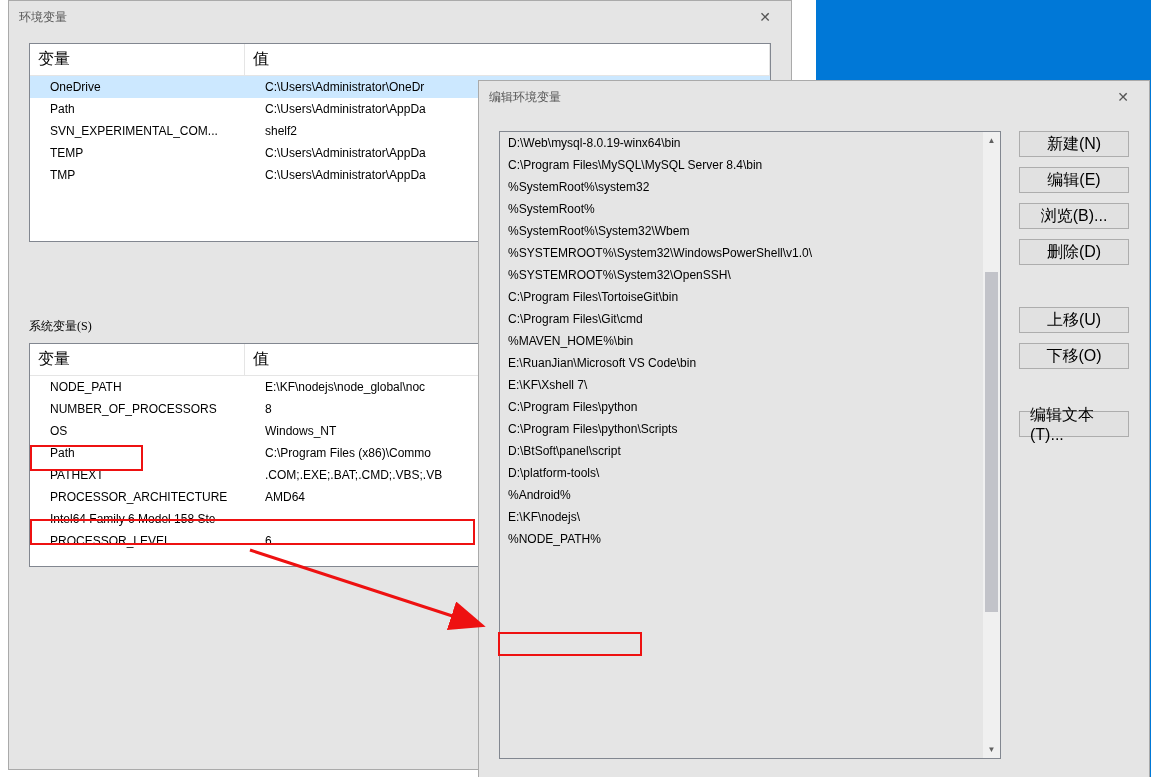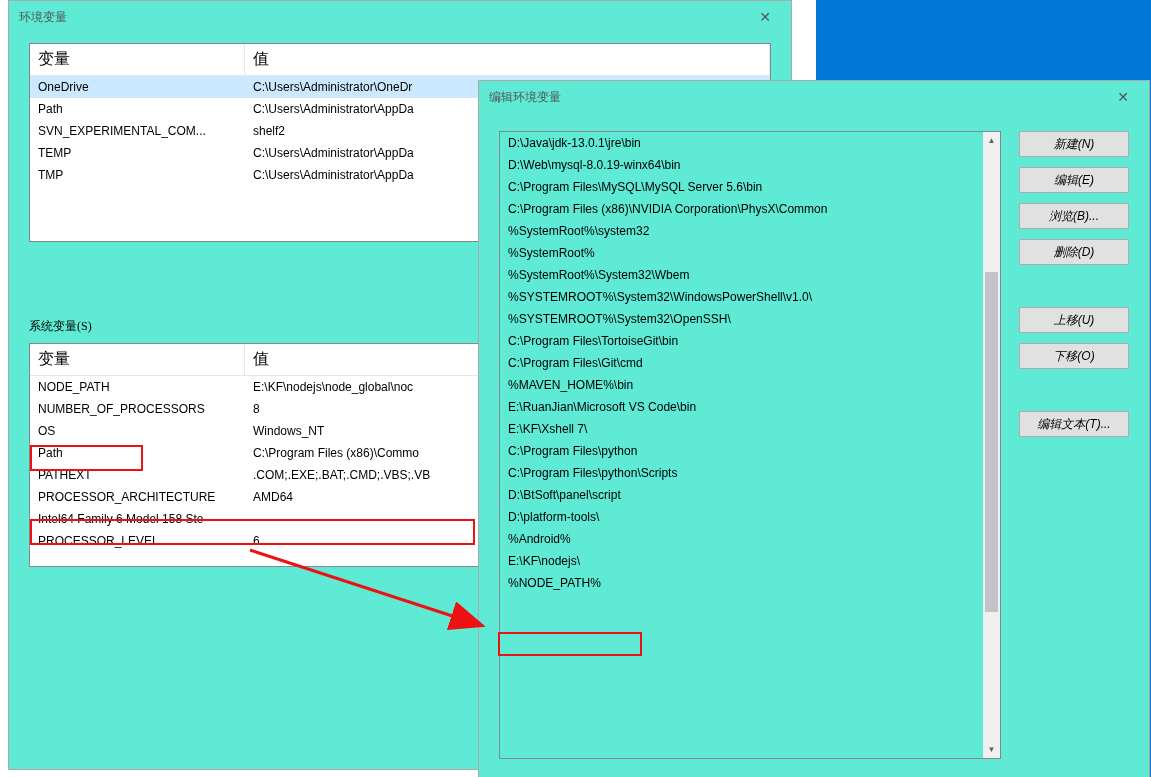--- a/index.html
+++ b/index.html
@@ -14,7 +14,7 @@
     }
     .window {
       position: absolute;
-      background: #5eead4;
+      background: #e5e5e5;
       border: 1px solid #aaa;
     }
     .titlebar {

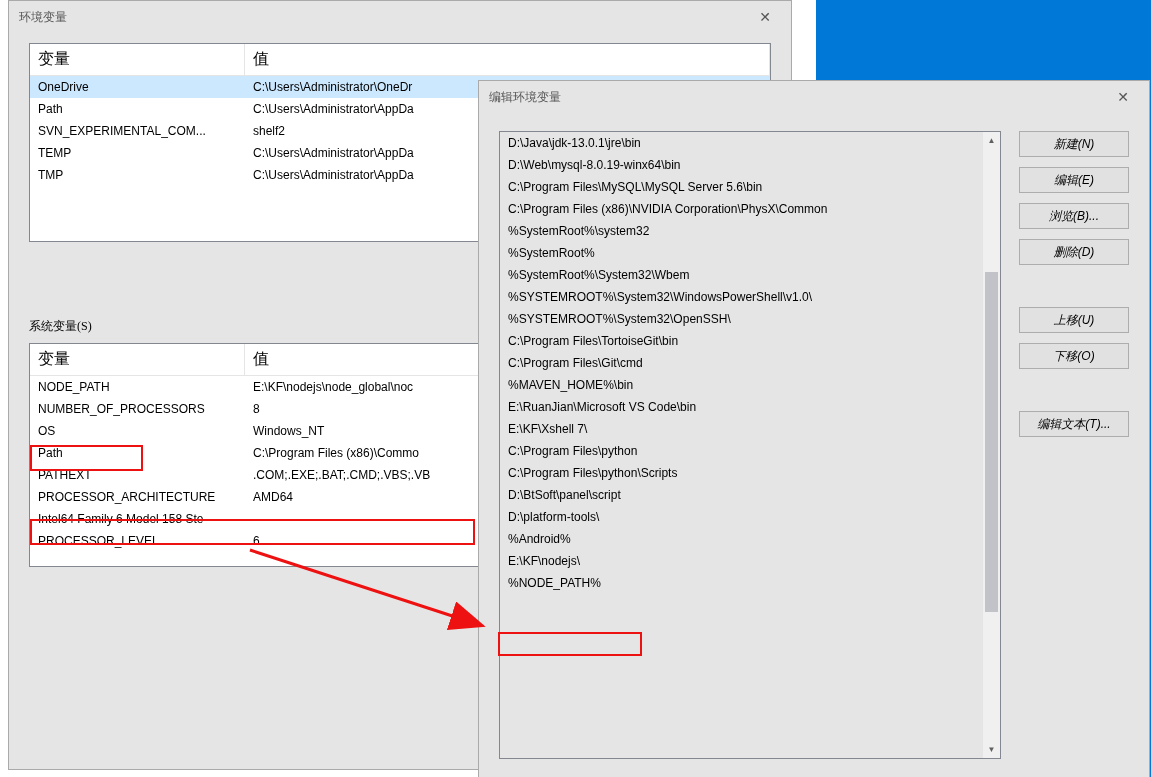--- a/index.html
+++ b/index.html
@@ -74,7 +74,7 @@
       font-size: 12px;
     }
     .vars-table .row > div {
-      padding: 4px 8px;
+      padding: 4px 20px;
       white-space: nowrap;
       overflow: hidden;
     }

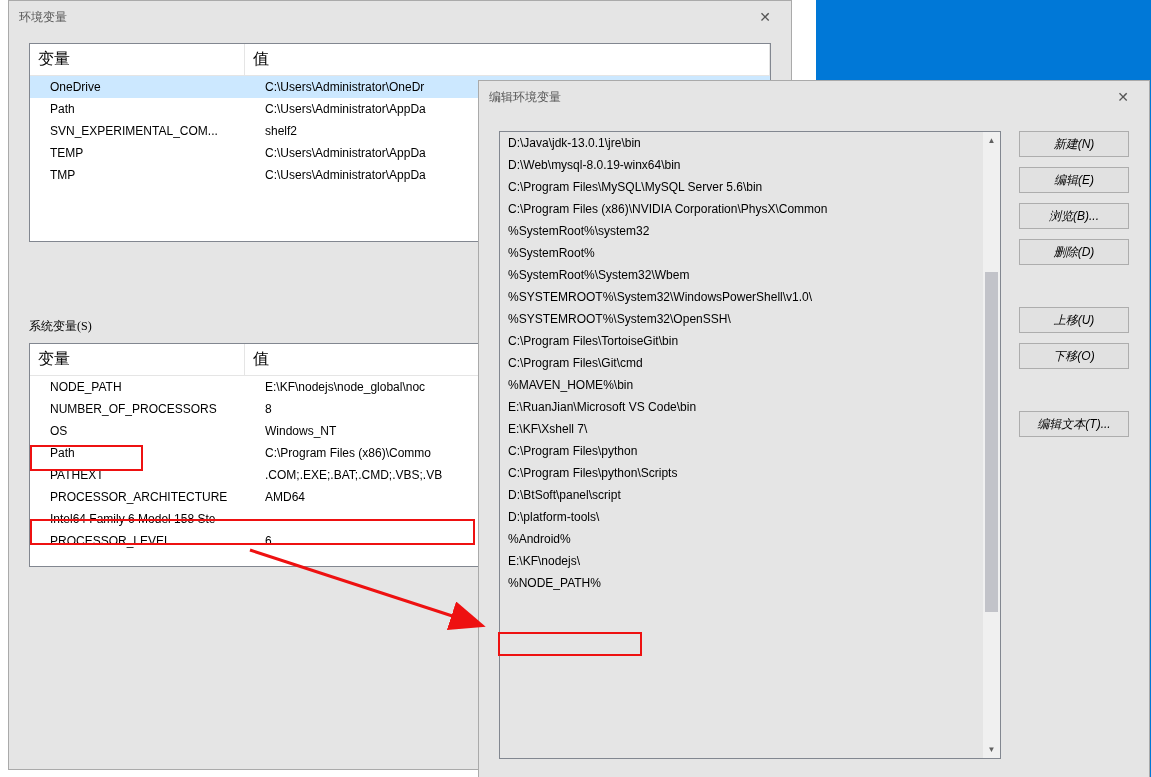--- a/index.html
+++ b/index.html
@@ -289,7 +289,6 @@
     <div class="edit-main">
       <div class="list-wrap">
         <div class="list-inner" id="path-list">
-            <div class="list-item">D:\Java\jdk-13.0.1\jre\bin</div>
             <div class="list-item">D:\Web\mysql-8.0.19-winx64\bin</div>
             <div class="list-item">C:\Program Files\MySQL\MySQL Server 5.6\bin</div>
             <div class="list-item">C:\Program Files (x86)\NVIDIA Corporation\PhysX\Common</div>

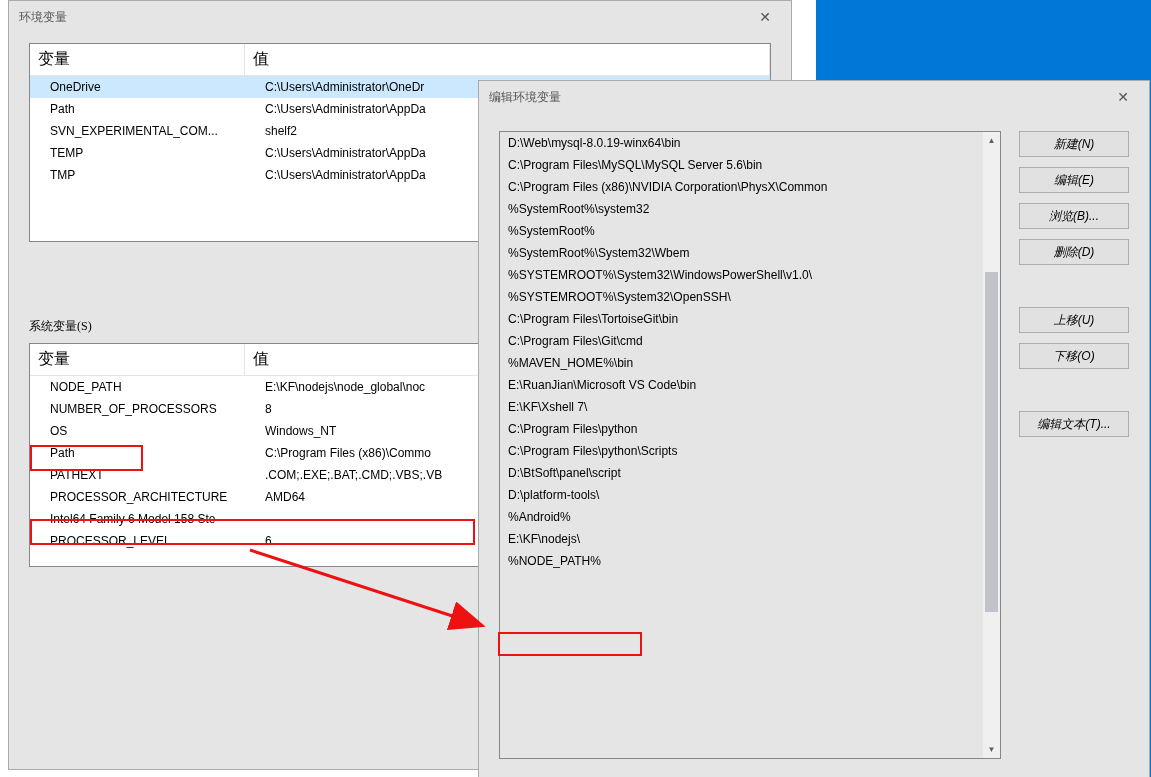--- a/index.html
+++ b/index.html
@@ -92,13 +92,12 @@
       height: 26px;
       border: 1px solid #adadad;
       background: #e1e1e1;
-      font-size: 12px;
+      font-size: 16px;
       display: inline-flex;
       align-items: center;
       justify-content: center;
       padding: 12px 10px;
       cursor: default;
-      font-style: italic;
     }
     .edit-window {
       left: 478px;

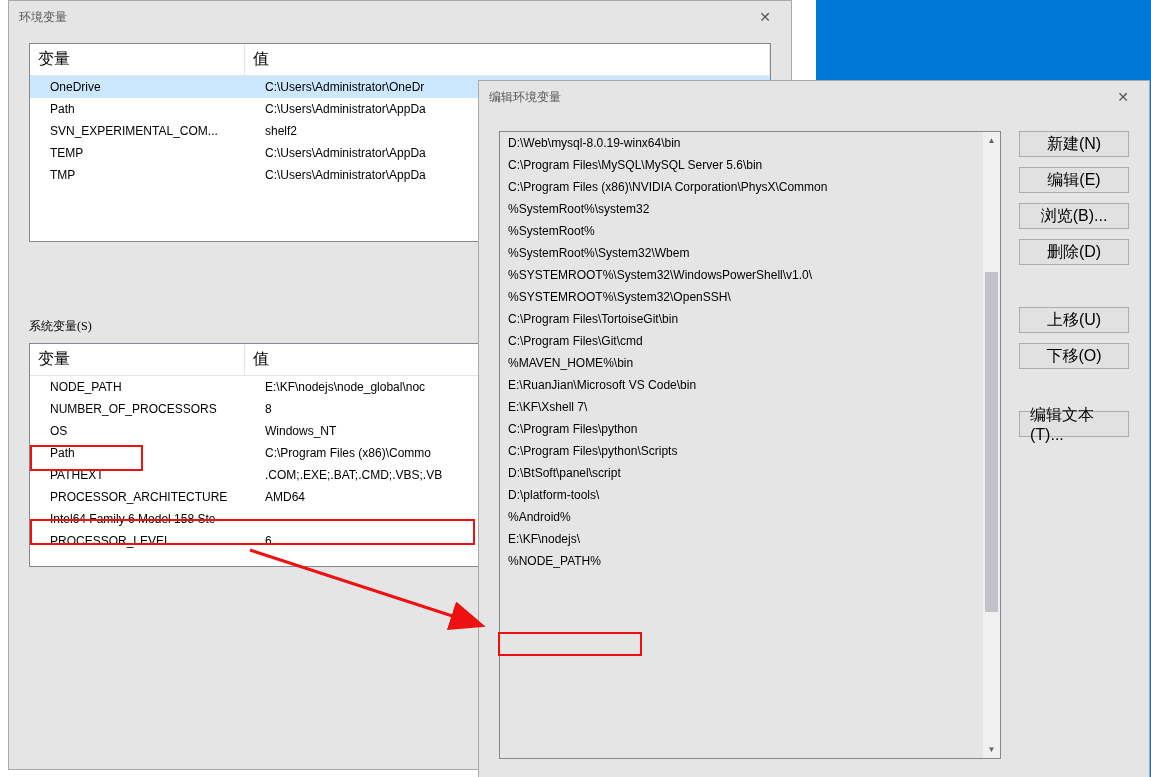--- a/index.html
+++ b/index.html
@@ -289,7 +289,7 @@
       <div class="list-wrap">
         <div class="list-inner" id="path-list">
             <div class="list-item">D:\Web\mysql-8.0.19-winx64\bin</div>
-            <div class="list-item">C:\Program Files\MySQL\MySQL Server 5.6\bin</div>
+            <div class="list-item">C:\Program Files\MySQL\MySQL Server 8.4\bin</div>
             <div class="list-item">C:\Program Files (x86)\NVIDIA Corporation\PhysX\Common</div>
             <div class="list-item">%SystemRoot%\system32</div>
             <div class="list-item">%SystemRoot%</div>

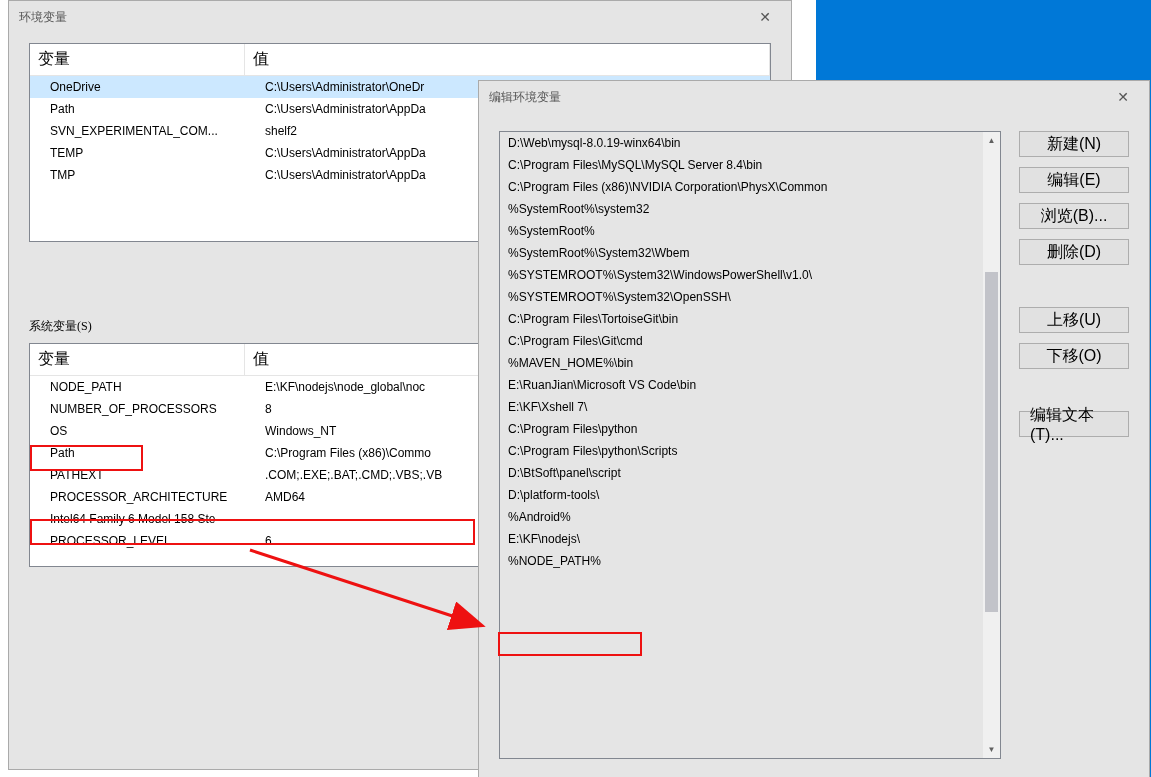--- a/index.html
+++ b/index.html
@@ -290,7 +290,6 @@
         <div class="list-inner" id="path-list">
             <div class="list-item">D:\Web\mysql-8.0.19-winx64\bin</div>
             <div class="list-item">C:\Program Files\MySQL\MySQL Server 8.4\bin</div>
-            <div class="list-item">C:\Program Files (x86)\NVIDIA Corporation\PhysX\Common</div>
             <div class="list-item">%SystemRoot%\system32</div>
             <div class="list-item">%SystemRoot%</div>
             <div class="list-item">%SystemRoot%\System32\Wbem</div>

